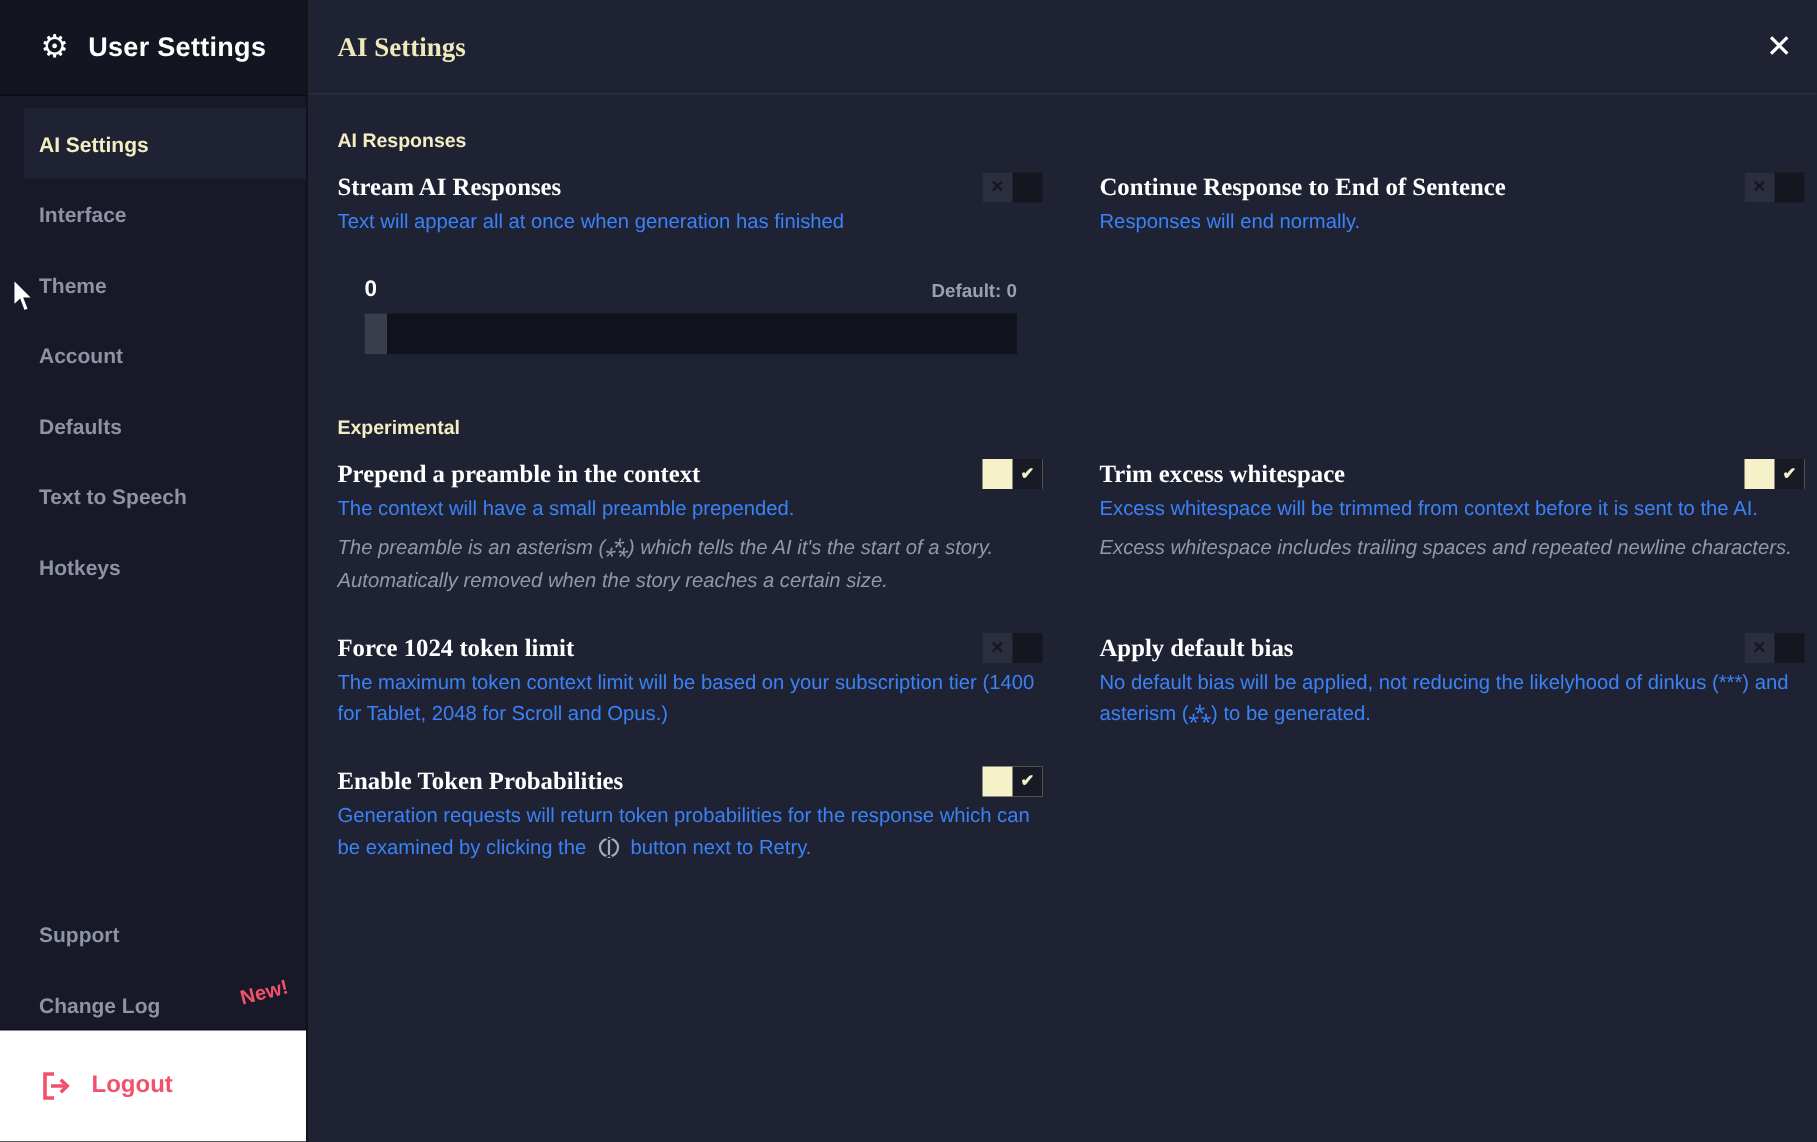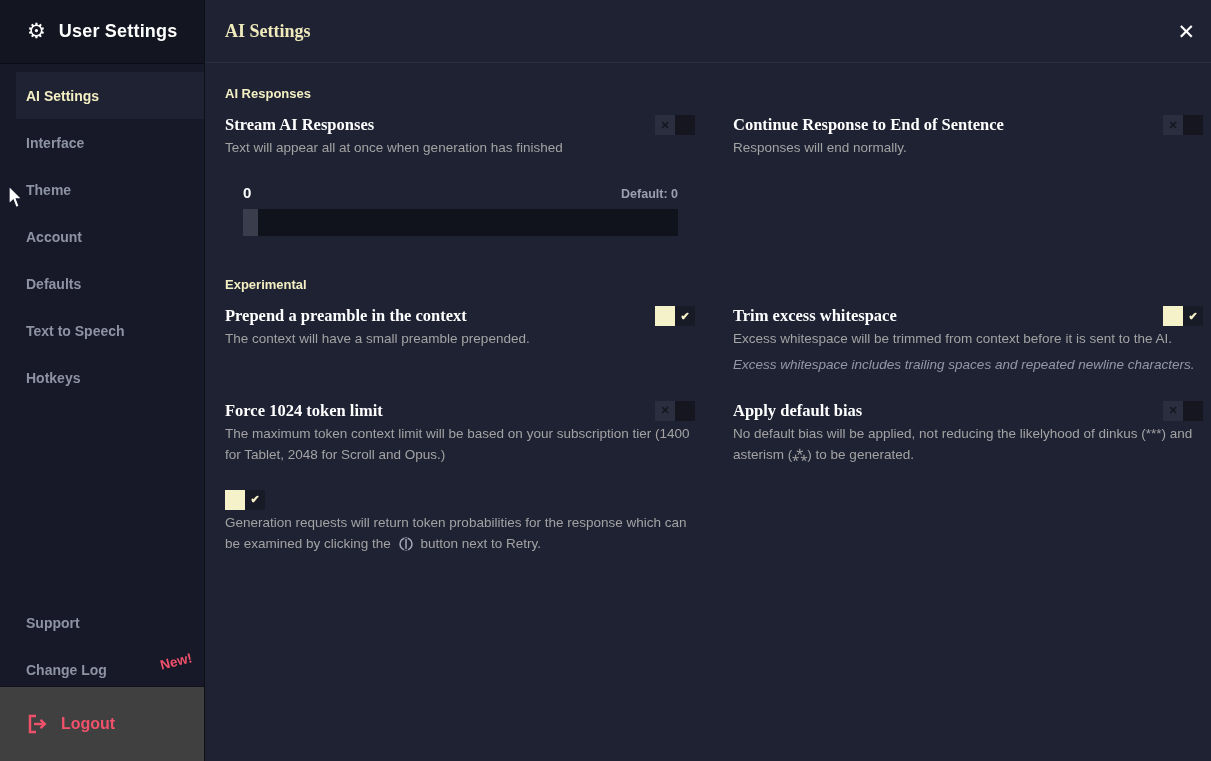--- a/index.html
+++ b/index.html
@@ -83,7 +83,7 @@
     font-family:"Liberation Serif", serif; font-weight:700; font-size:16.5px; color:#ffffff;
     line-height:21px;
   }
-  .card-desc { font-size:13.5px; color:#a3a3a3; line-height:21px; margin-top:2px; }
+  .card-desc { font-size:13.5px; color:#3b82f6; line-height:21px; margin-top:2px; }
   .card-note { font-size:13.5px; font-style:italic; color:#9298a8; line-height:21.5px; margin-top:5px; }
   .mb24 { margin-bottom:24px; }
 

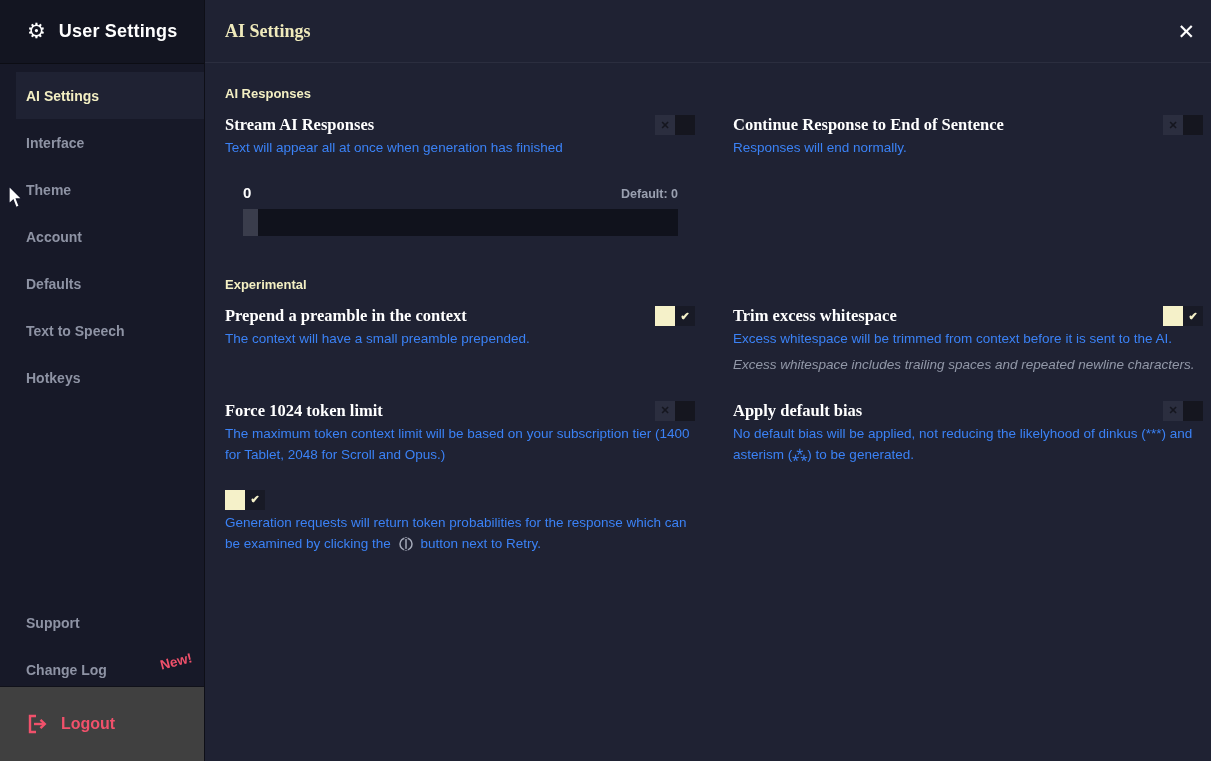--- a/index.html
+++ b/index.html
@@ -216,6 +216,7 @@
             </div>
           </div>
           <div class="card-desc">The context will have a small preamble prepended.</div>
+          <div class="card-note">The preamble is an asterism (⁂) which tells the AI it's the start of a story. Automatically removed when the story reaches a certain size.</div>
         </div>
 
         <div class="card mb24">

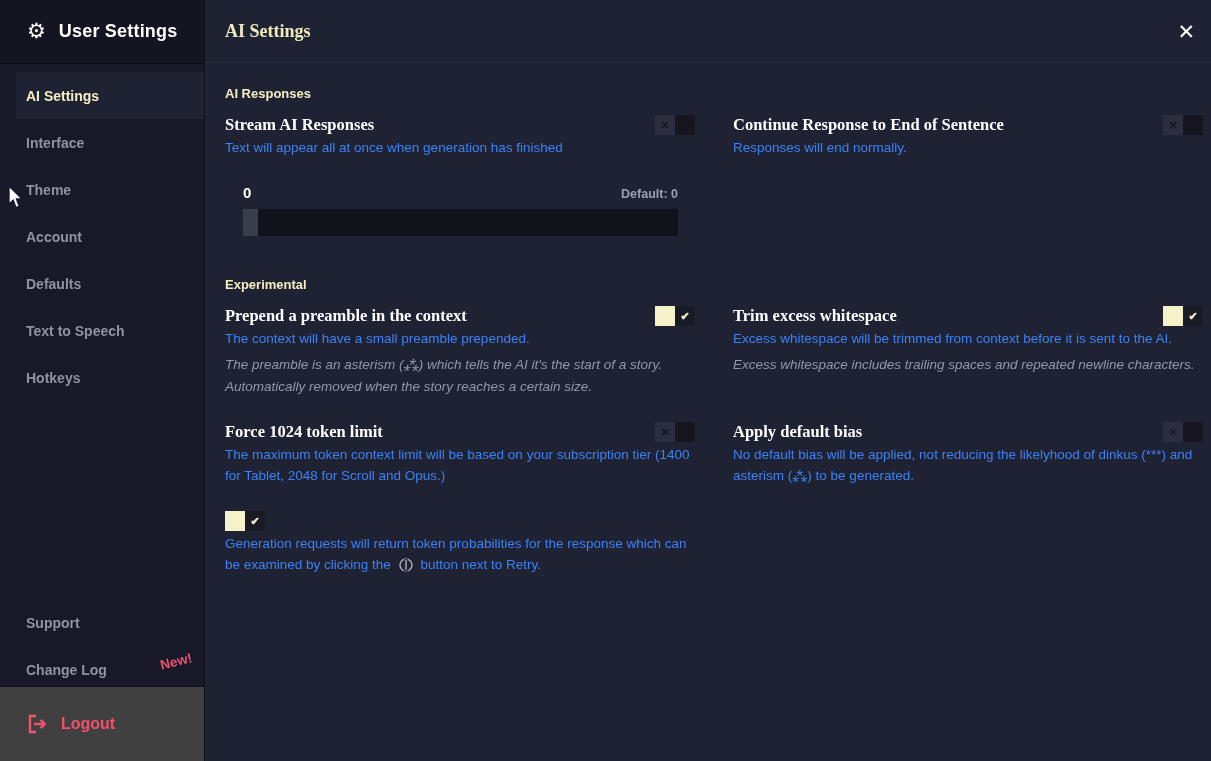--- a/index.html
+++ b/index.html
@@ -261,6 +261,7 @@
 
         <div class="card">
           <div class="title-row">
+            <span class="card-title">Enable Token Probabilities</span>
             <div class="toggle" data-state="on">
               <span class="knob">
 

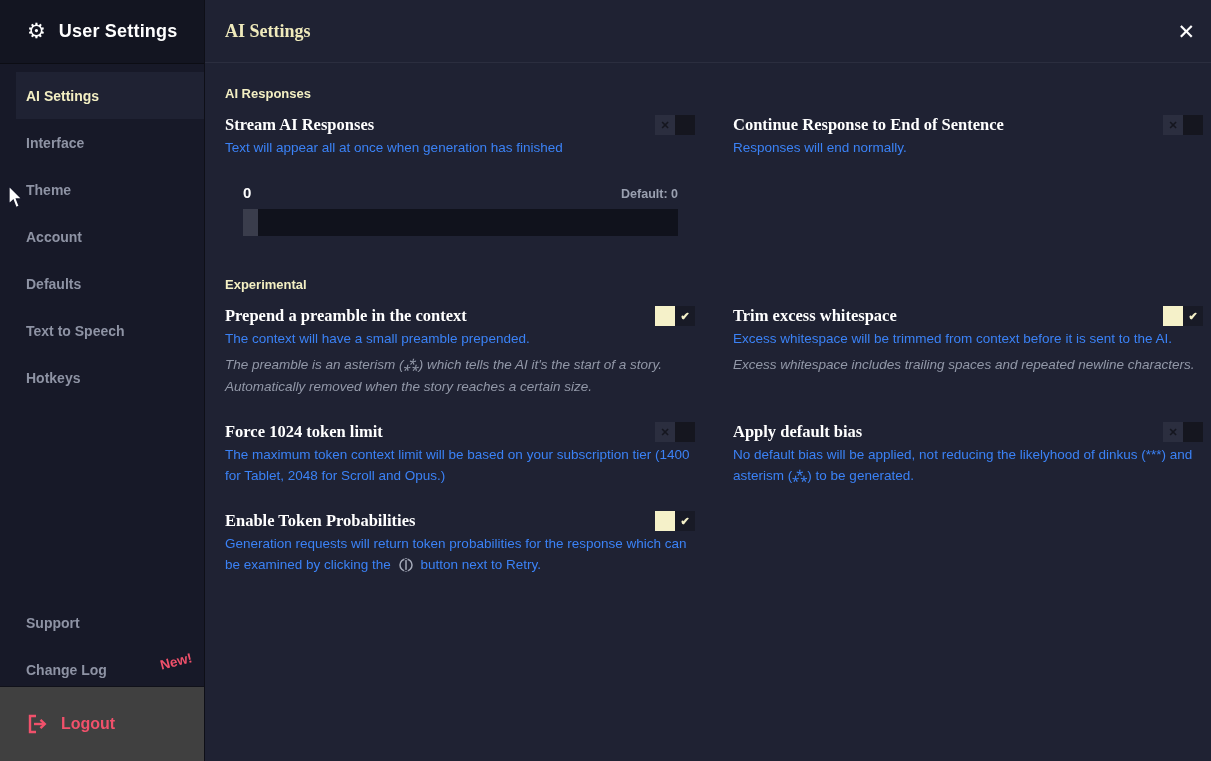--- a/index.html
+++ b/index.html
@@ -45,7 +45,7 @@
   }
   .sidebar-logout {
     position:absolute; left:0; right:0; bottom:0; height:75px;
-    background:#404040; border-top:1px solid #10111a;
+    background:#ffffff; border-top:1px solid #10111a;
     display:flex; align-items:center; padding-left:26px; gap:13px; cursor:pointer;
   }
   .logout-label { color:#f1516b; font-size:16px; font-weight:700; }

